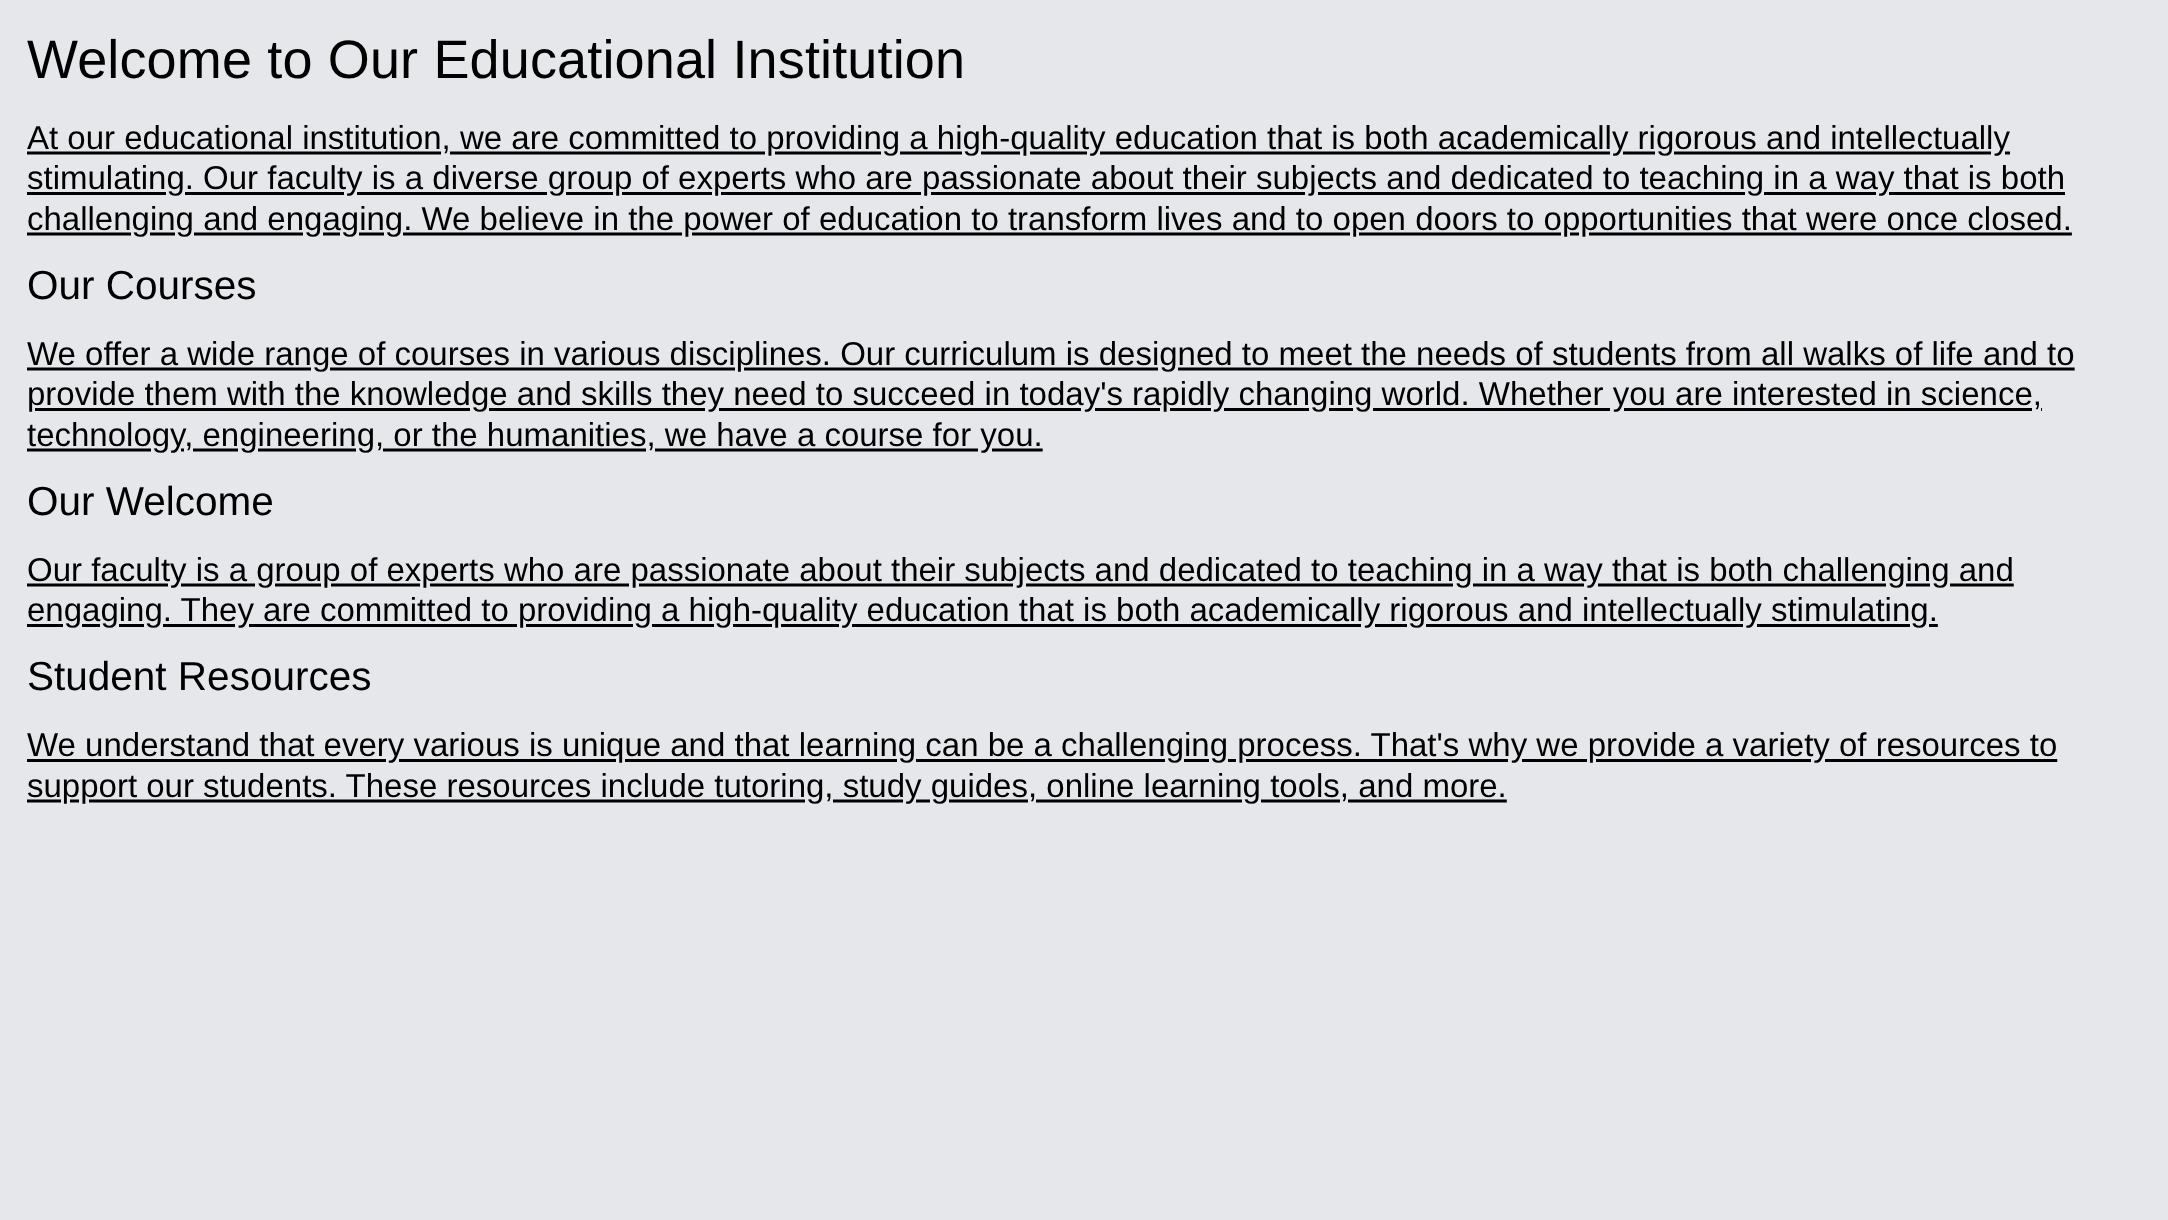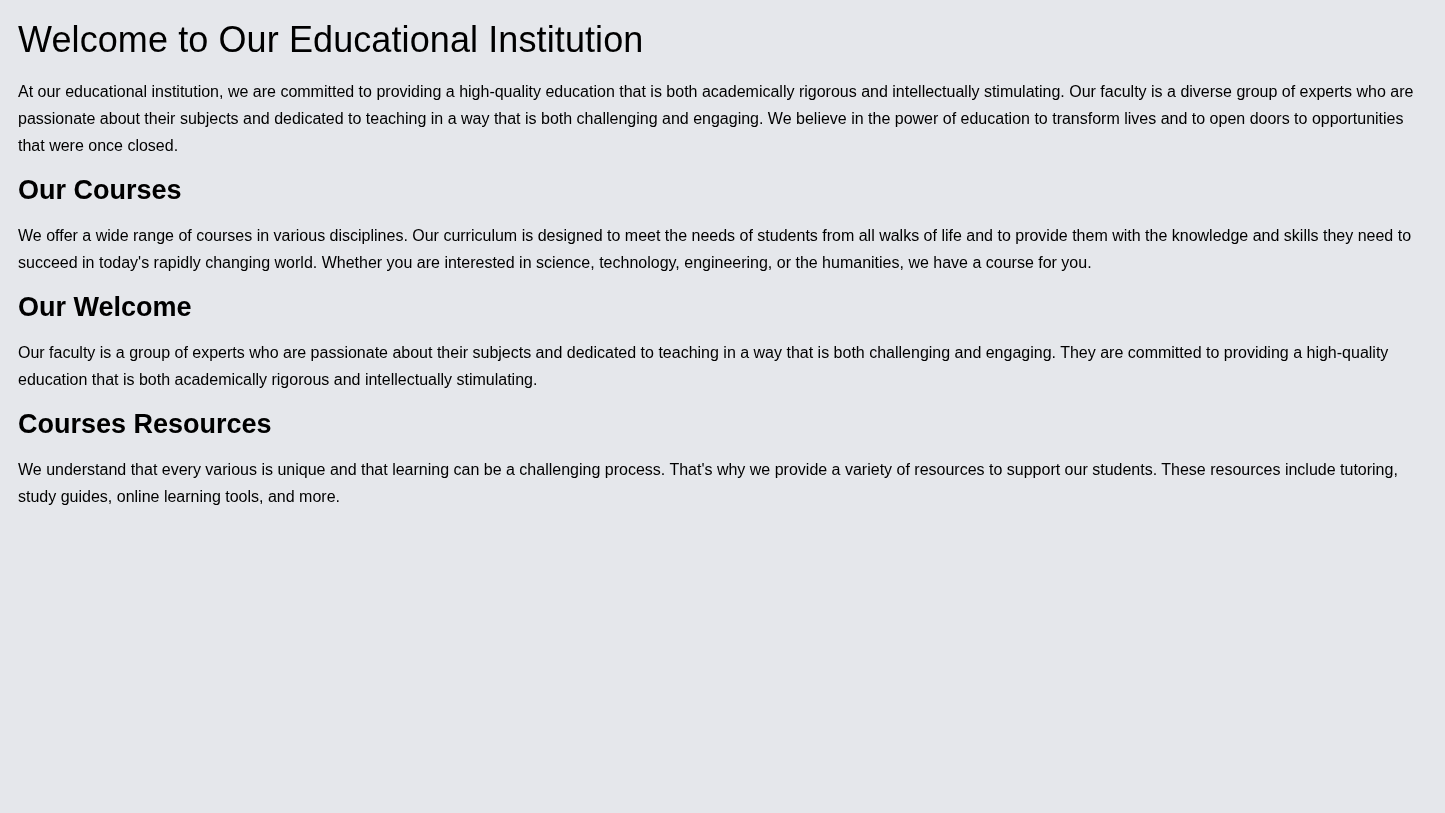--- a/index.html
+++ b/index.html
@@ -33,10 +33,11 @@
       margin: 0 0 14px 0;
     }
     p {
-      font-size: 16px;
+      font-size: 22px;
       line-height: 27px;
       margin: 0 0 13px 0;
       max-width: 1400px;
+      text-decoration: underline;
     }
   </style>
 </head>

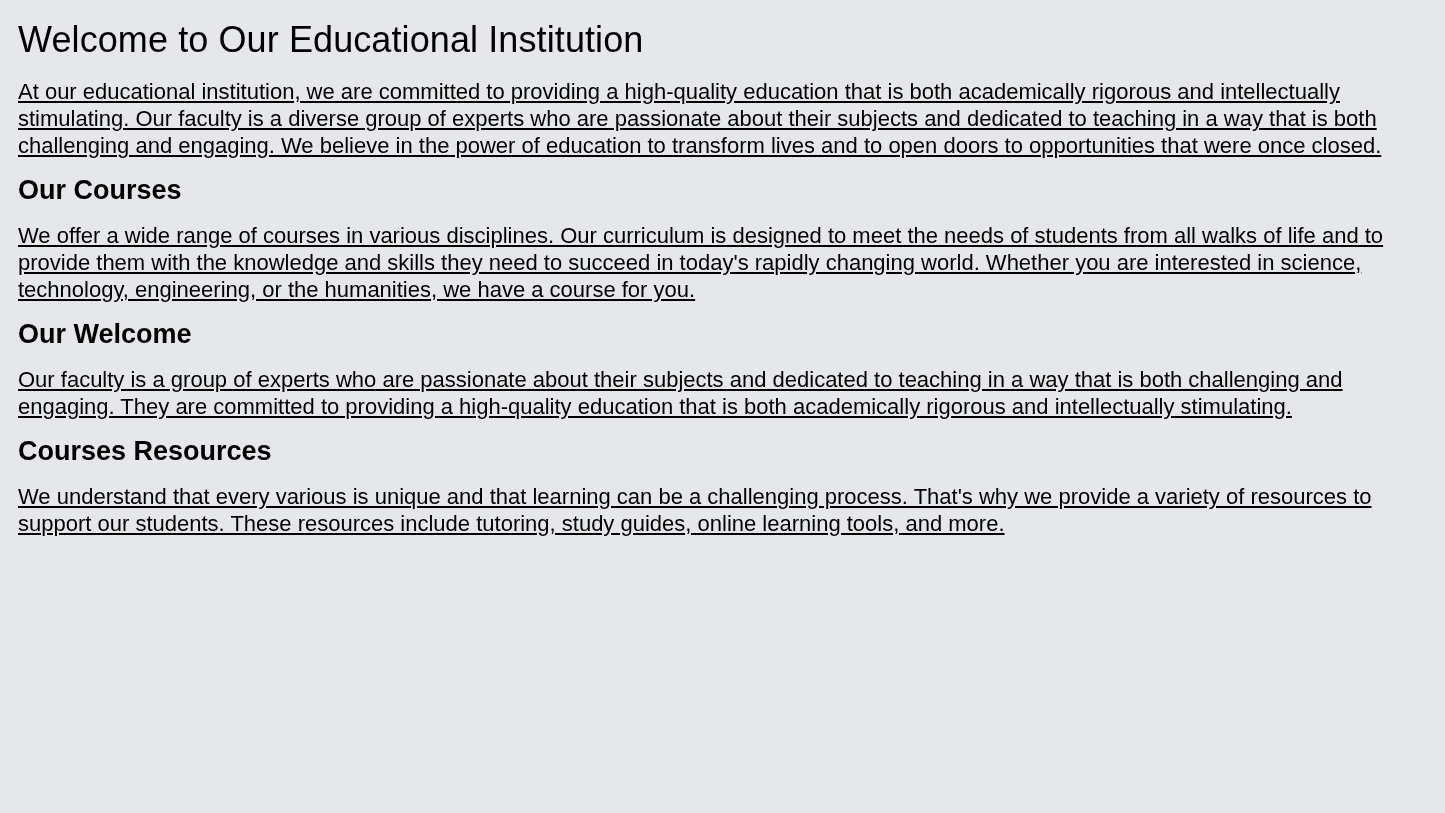--- a/index.html
+++ b/index.html
@@ -28,7 +28,7 @@
     }
     h2 {
       font-size: 27px;
-      font-weight: 700;
+      font-weight: 400;
       line-height: 36px;
       margin: 0 0 14px 0;
     }

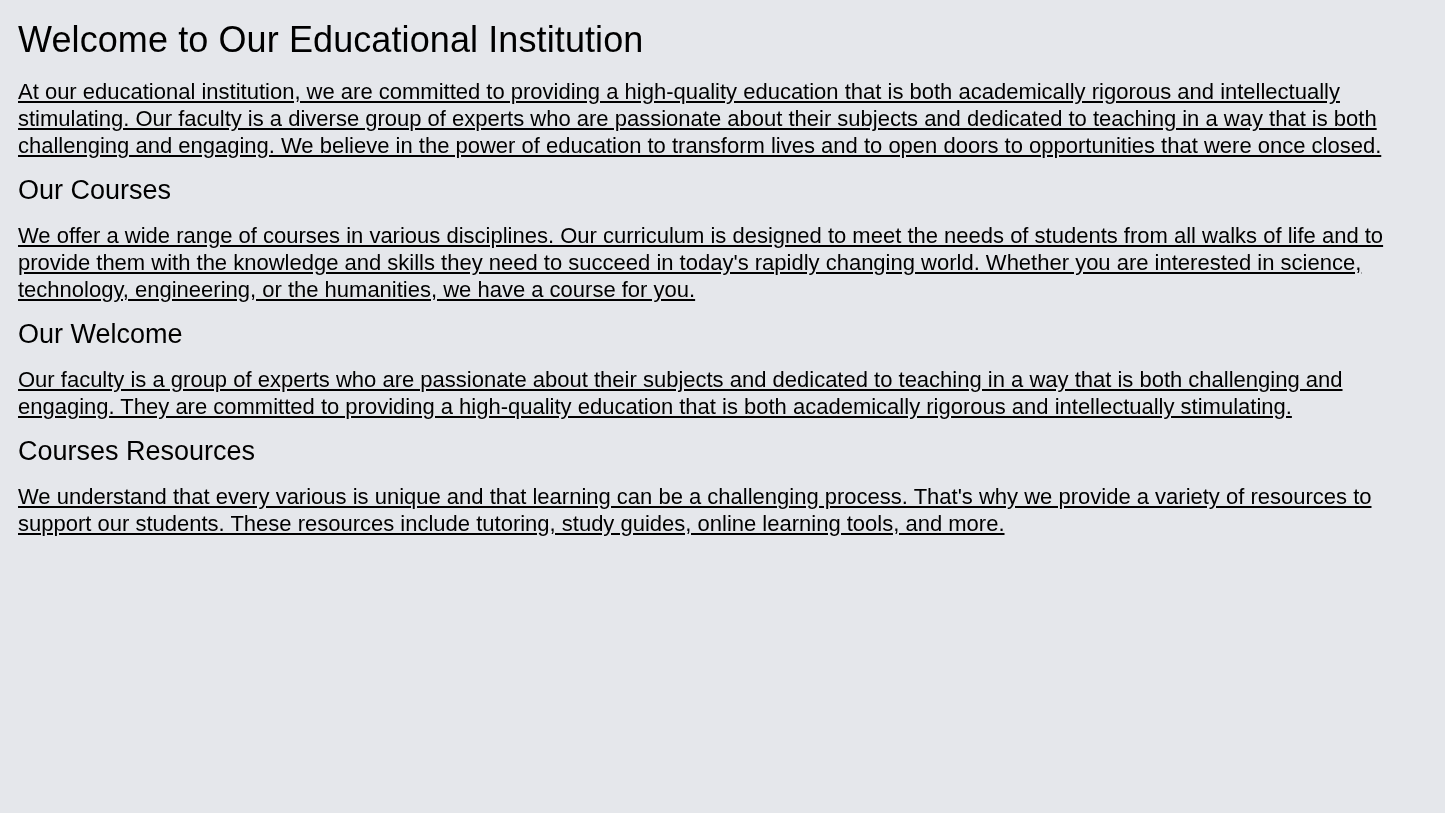--- a/index.html
+++ b/index.html
@@ -58,7 +58,7 @@
   </section>
 
   <section>
-    <h2>Courses Resources</h2>
+    <h2>Student Resources</h2>
     <p>We understand that every various is unique and that learning can be a challenging process. That's why we provide a variety of resources to support our students. These resources include tutoring, study guides, online learning tools, and more.</p>
   </section>
 </div>

